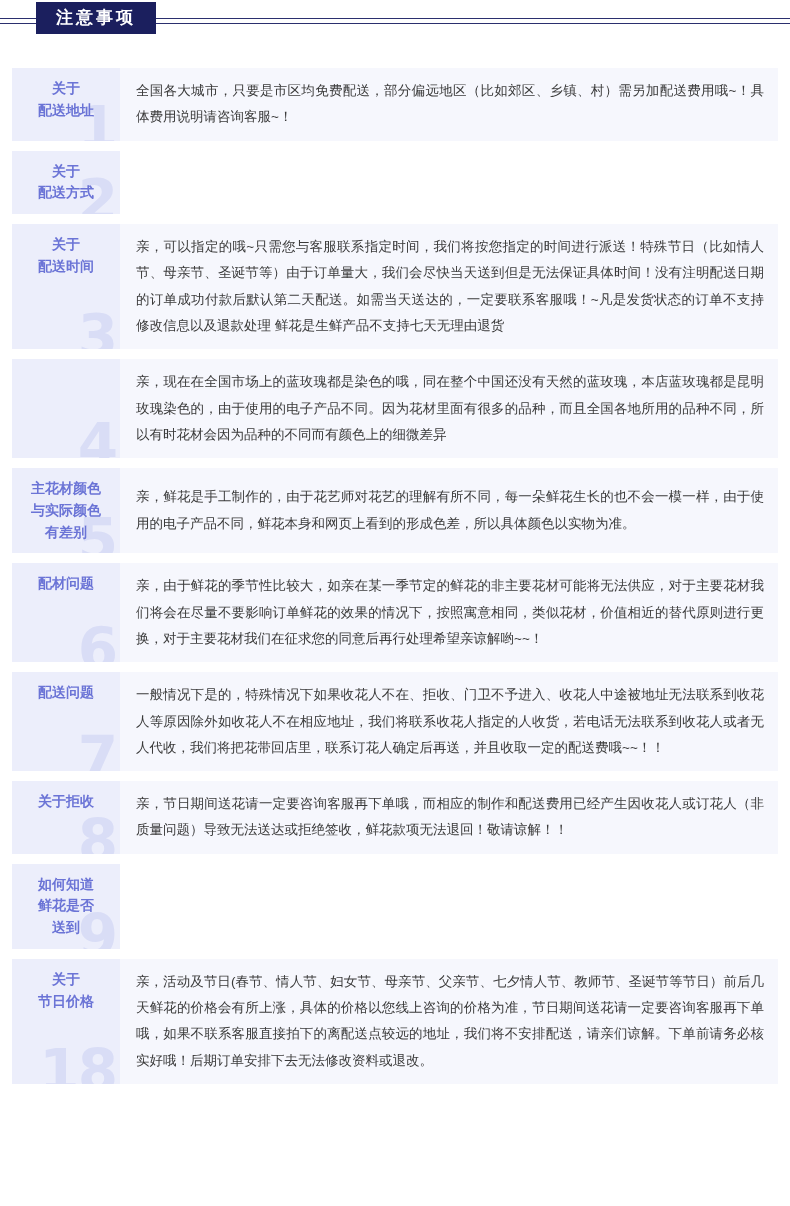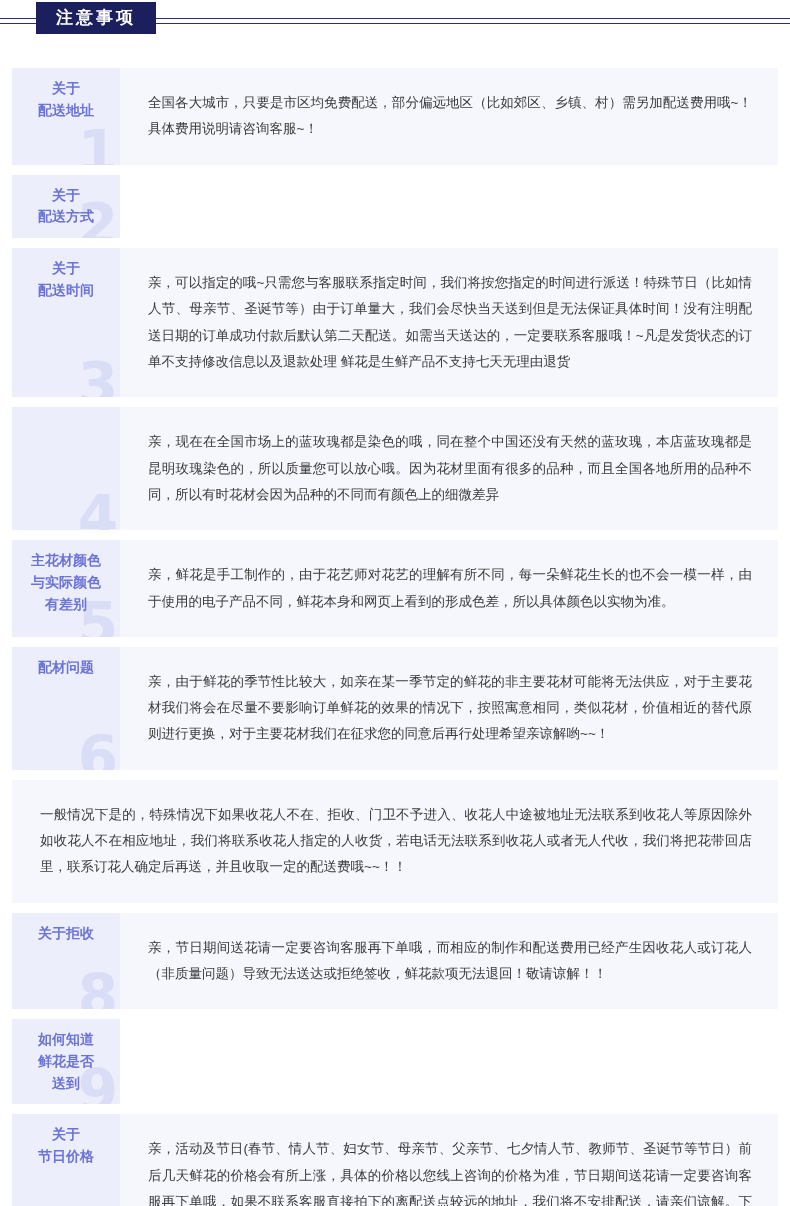--- a/index.html
+++ b/index.html
@@ -108,7 +108,7 @@
     align-items: center;
   }
   .content p {
-    margin: 12px;
+    margin: 0;
   }
 </style>
 </head>

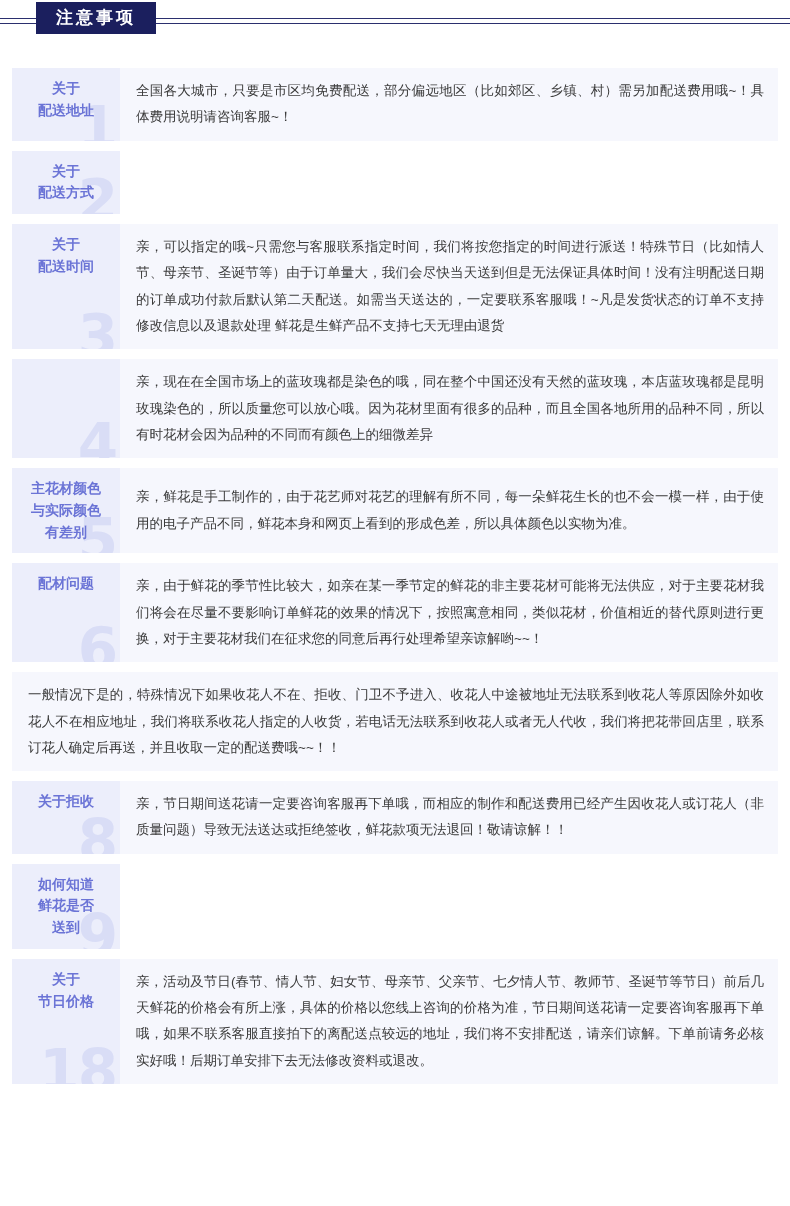--- a/index.html
+++ b/index.html
@@ -158,7 +158,7 @@
         <span class="bnum">4</span>
       </div>
       <div class="content">
-        <p>亲，现在在全国市场上的蓝玫瑰都是染色的哦，同在整个中国还没有天然的蓝玫瑰，本店蓝玫瑰都是昆明玫瑰染色的，所以质量您可以放心哦。因为花材里面有很多的品种，而且全国各地所用的品种不同，所以有时花材会因为品种的不同而有颜色上的细微差异</p>
+        <p>亲，现在在全国市场上的蓝玫瑰都是染色的哦，同在整个中国还没有天然的蓝玫瑰，本店蓝玫瑰都是昆明玫瑰染色的，由于使用的电子产品不同。因为花材里面有很多的品种，而且全国各地所用的品种不同，所以有时花材会因为品种的不同而有颜色上的细微差异</p>
       </div>
     </div>
 

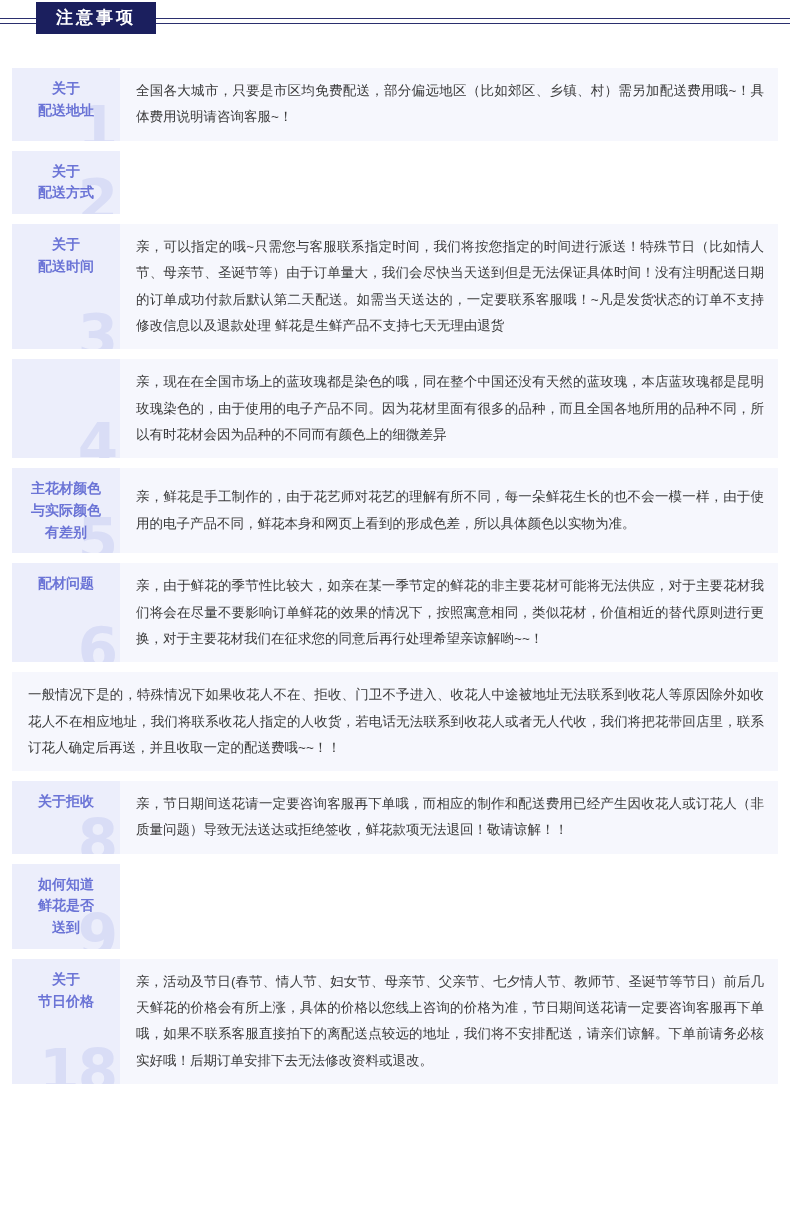--- a/index.html
+++ b/index.html
@@ -185,6 +185,10 @@
     </div>
 
     <div class="row">
+      <div class="badge">
+        <span class="btitle">配送问题</span>
+        <span class="bnum">7</span>
+      </div>
       <div class="content">
         <p>一般情况下是的，特殊情况下如果收花人不在、拒收、门卫不予进入、收花人中途被地址无法联系到收花人等原因除外如收花人不在相应地址，我们将联系收花人指定的人收货，若电话无法联系到收花人或者无人代收，我们将把花带回店里，联系订花人确定后再送，并且收取一定的配送费哦~~！！</p>
       </div>

